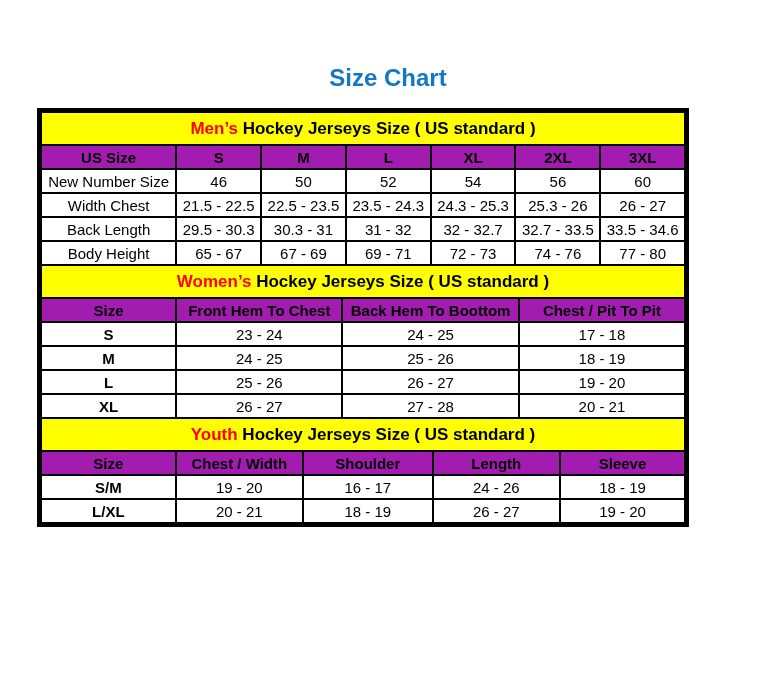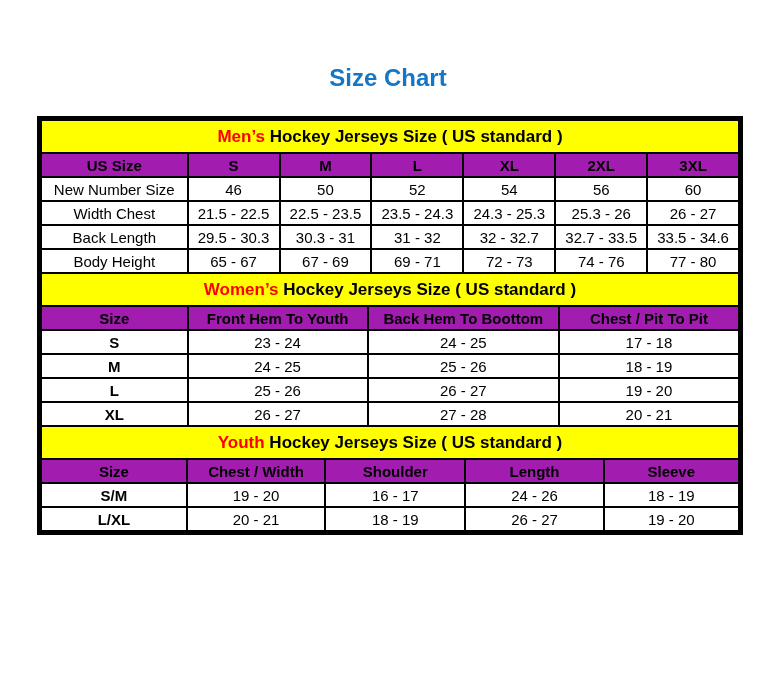--- a/index.html
+++ b/index.html
@@ -27,8 +27,8 @@
     letter-spacing:0px;
   }
   .chart{
-    margin:24px 0 0 37px;
-    width:706px;
+    margin:16px 0 0 37px;
+    width:652px;
     border:3px solid var(--ink);
   }
   table{

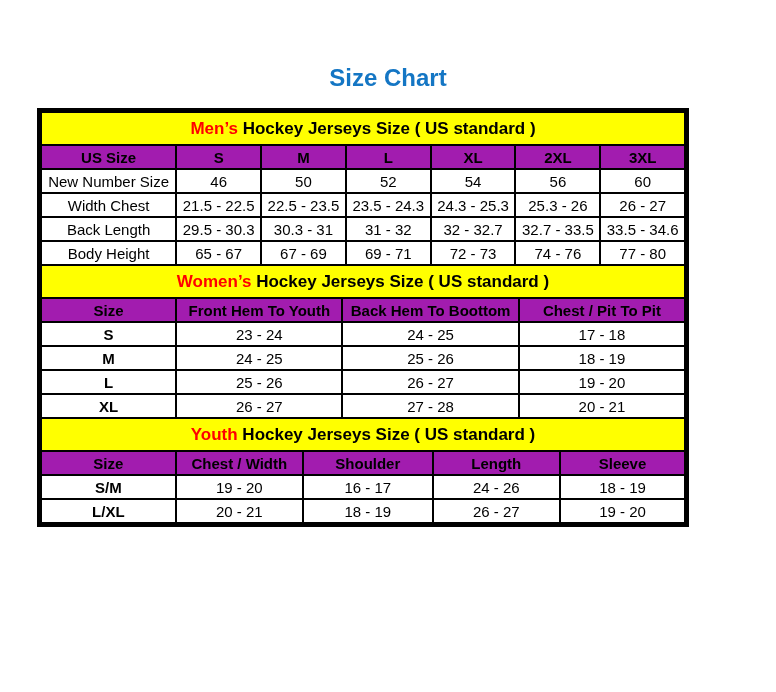--- a/index.html
+++ b/index.html
@@ -151,7 +151,7 @@
         </tr>
         <tr class="header-row">
           <th>Size</th>
-          <th>Front Hem To Youth</th>
+          <th>Front Hem To Chest</th>
           <th>Back Hem To <span class="squiggle">Boottom</span></th>
           <th>Chest / Pit To Pit</th>
         </tr>

